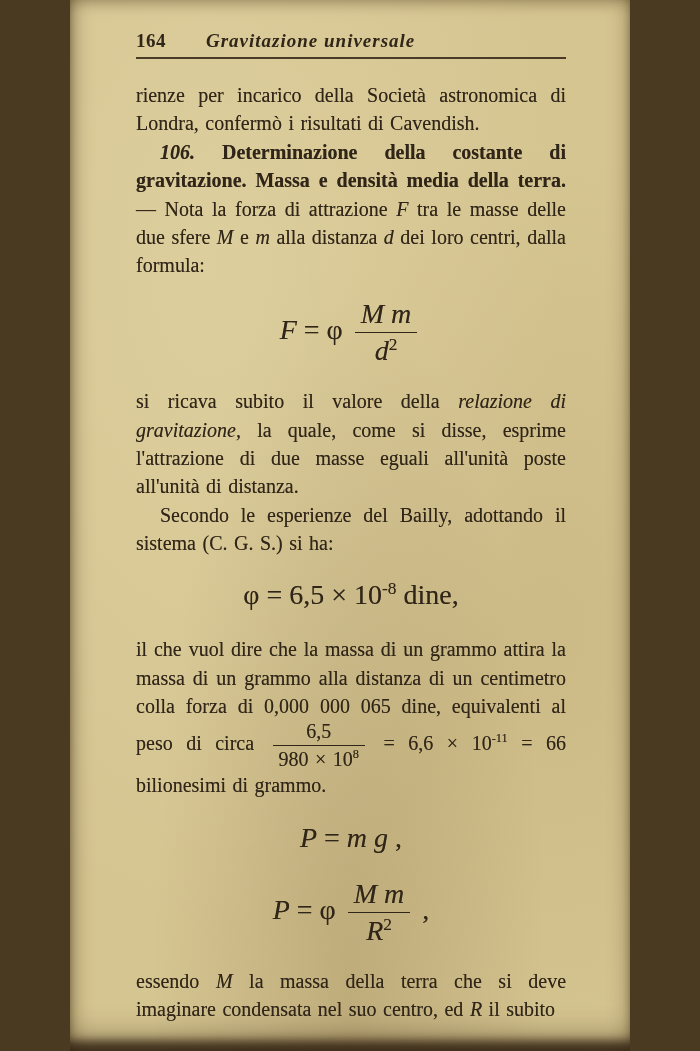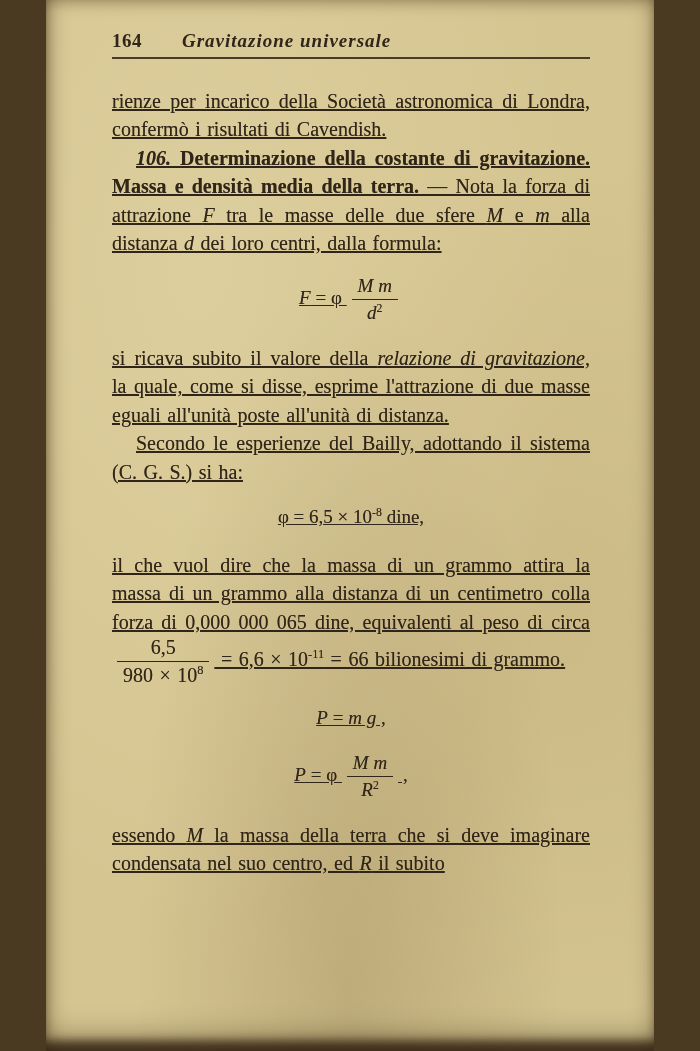--- a/index.html
+++ b/index.html
@@ -9,7 +9,7 @@
   }
   .page {
     position: relative;
-    width: 608px;
+    width: 560px;
     height: 1051px;
     margin: 0 auto;
     overflow: hidden;

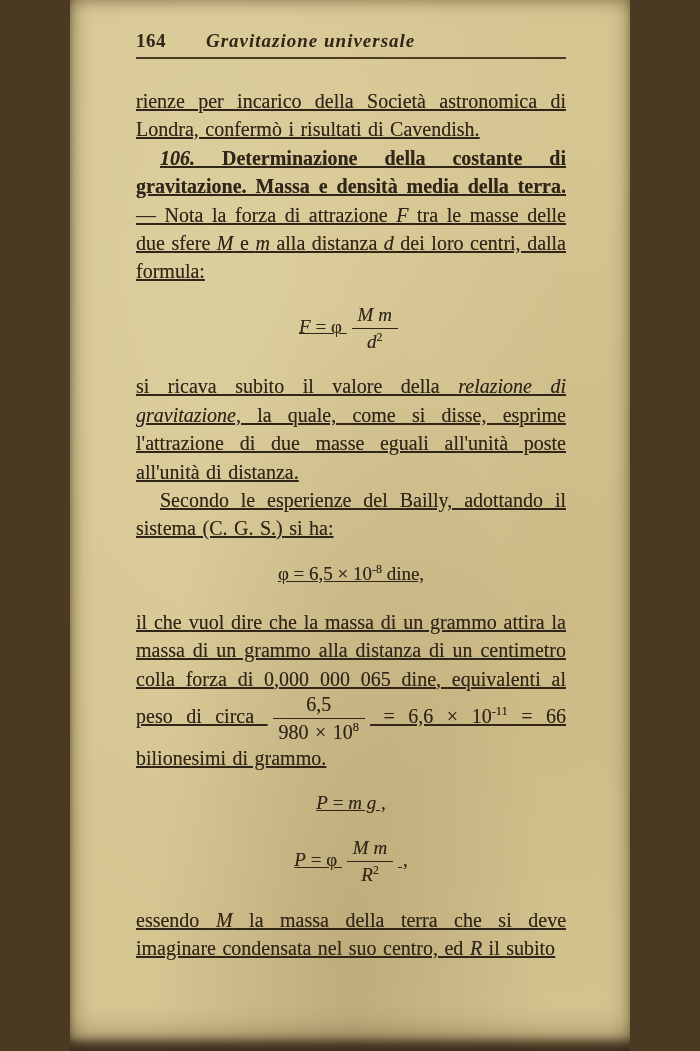--- a/index.html
+++ b/index.html
@@ -56,11 +56,10 @@
     height: 0;
   }
   .page-body {
-    margin-top: 28px;
+    margin-top: 22px;
     font-size: 20px;
     line-height: 1.42;
     text-shadow: 0 0 0.5px rgba(40,25,10,0.45);
-    text-decoration: underline;
   }
   .para {
     margin: 0;

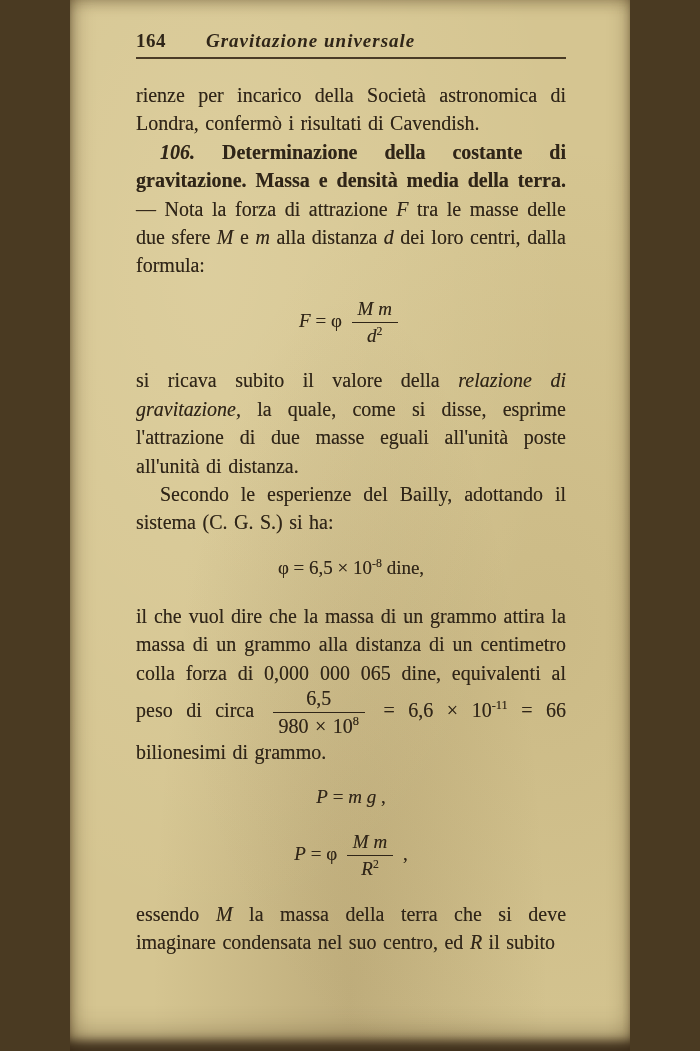--- a/index.html
+++ b/index.html
@@ -72,7 +72,7 @@
   .formula {
     margin: 18px 0 20px;
     text-align: center;
-    font-size: 19px;
+    font-size: 28px;
   }
   .it { font-style: italic; }
   .bd { font-weight: bold; }

